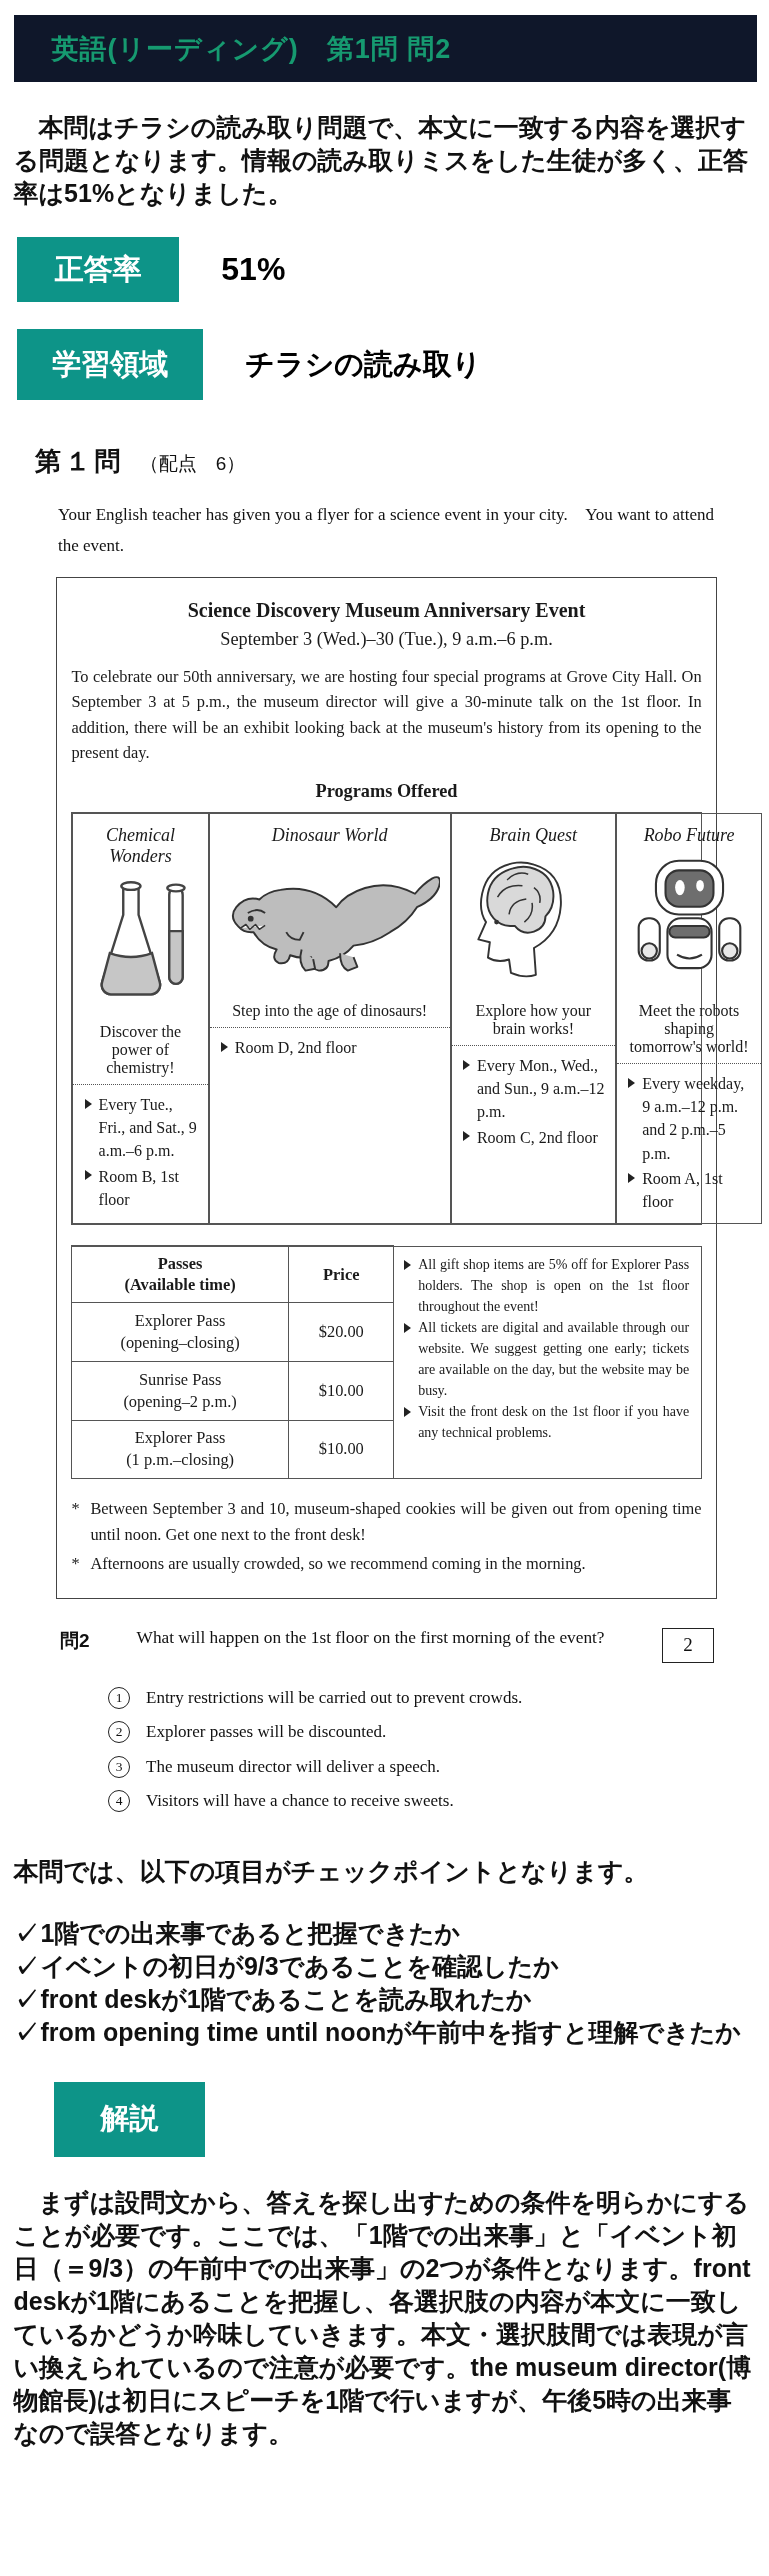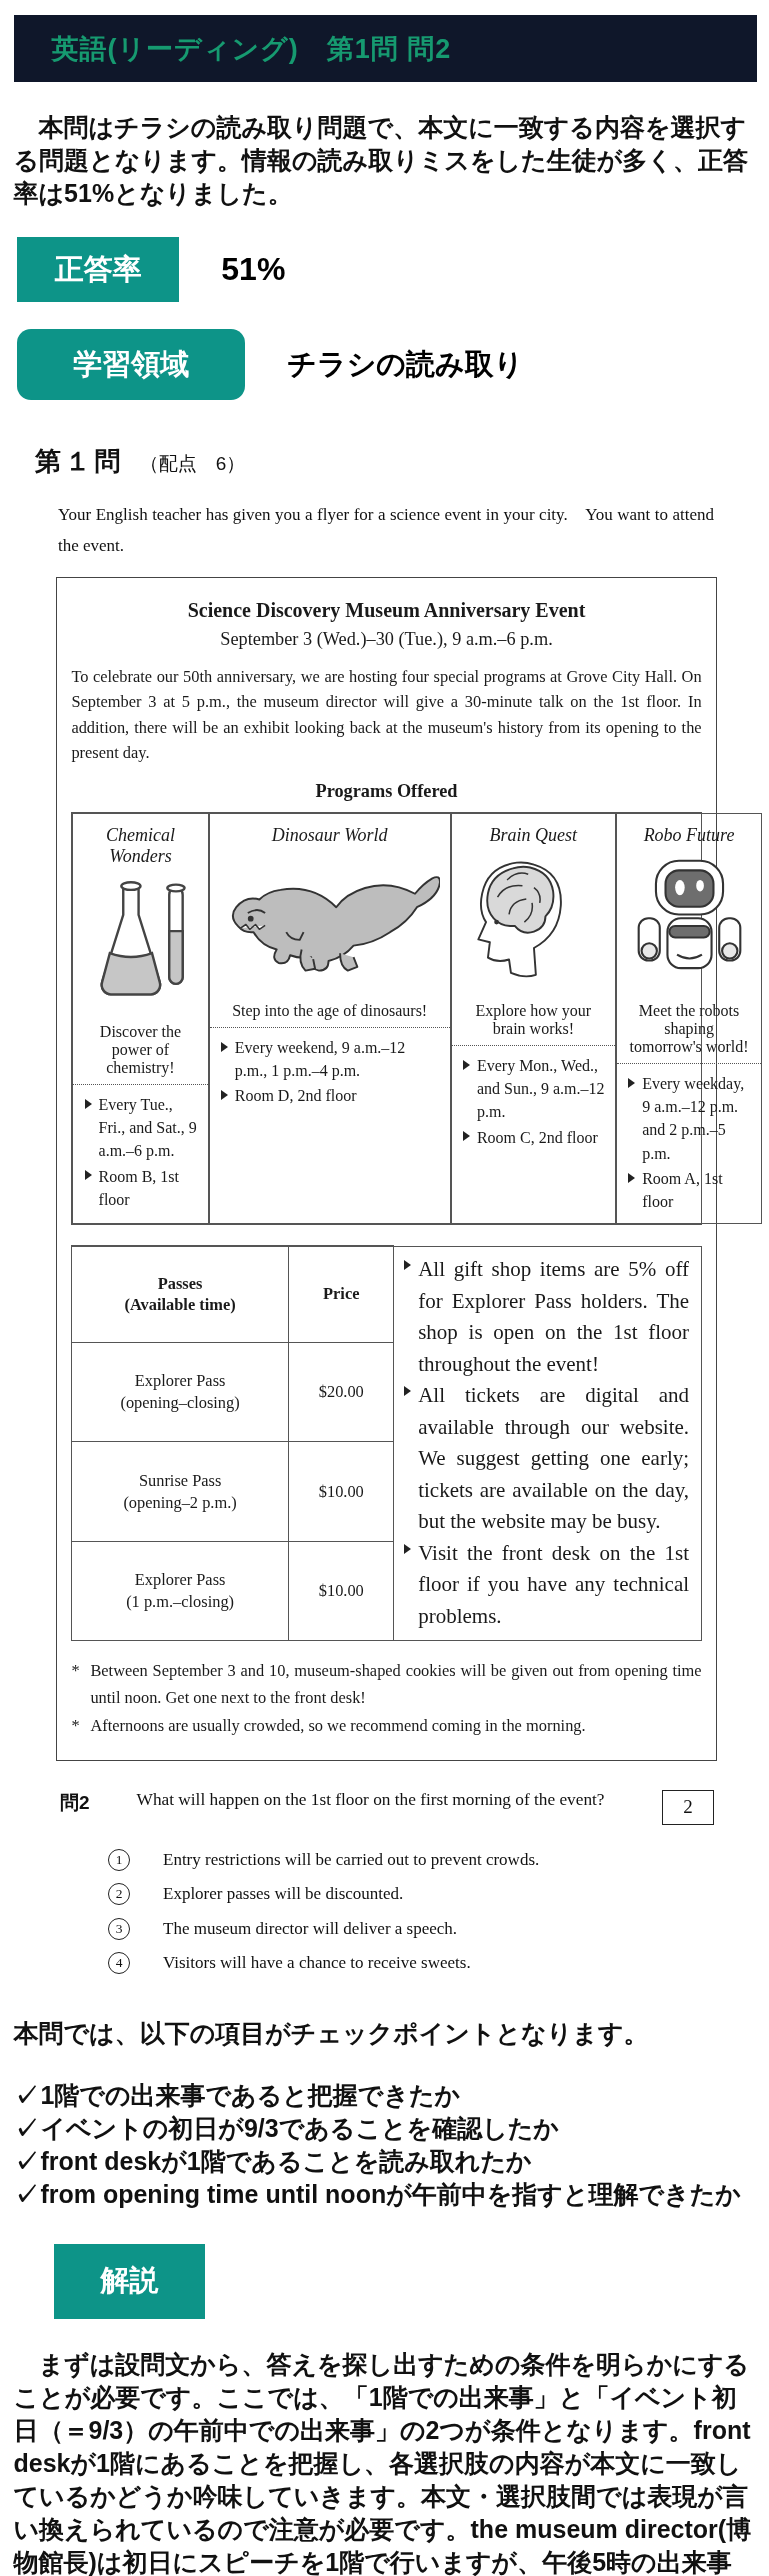--- a/index.html
+++ b/index.html
@@ -19,7 +19,7 @@
   .teal-box{background:#0d9488;color:#fff;font-weight:700;font-size:29px;
             display:flex;align-items:center;justify-content:center;}
   .rate-box{width:162px;height:65px;}
-  .area-box{width:228px;height:71px;border-radius:14px;}
+  .area-box{width:186px;height:71px;}
   .stat-value{font-weight:700;margin-left:42px;color:#000;}
   .rate-value{font-size:32px;}
   .area-value{font-size:29px;}

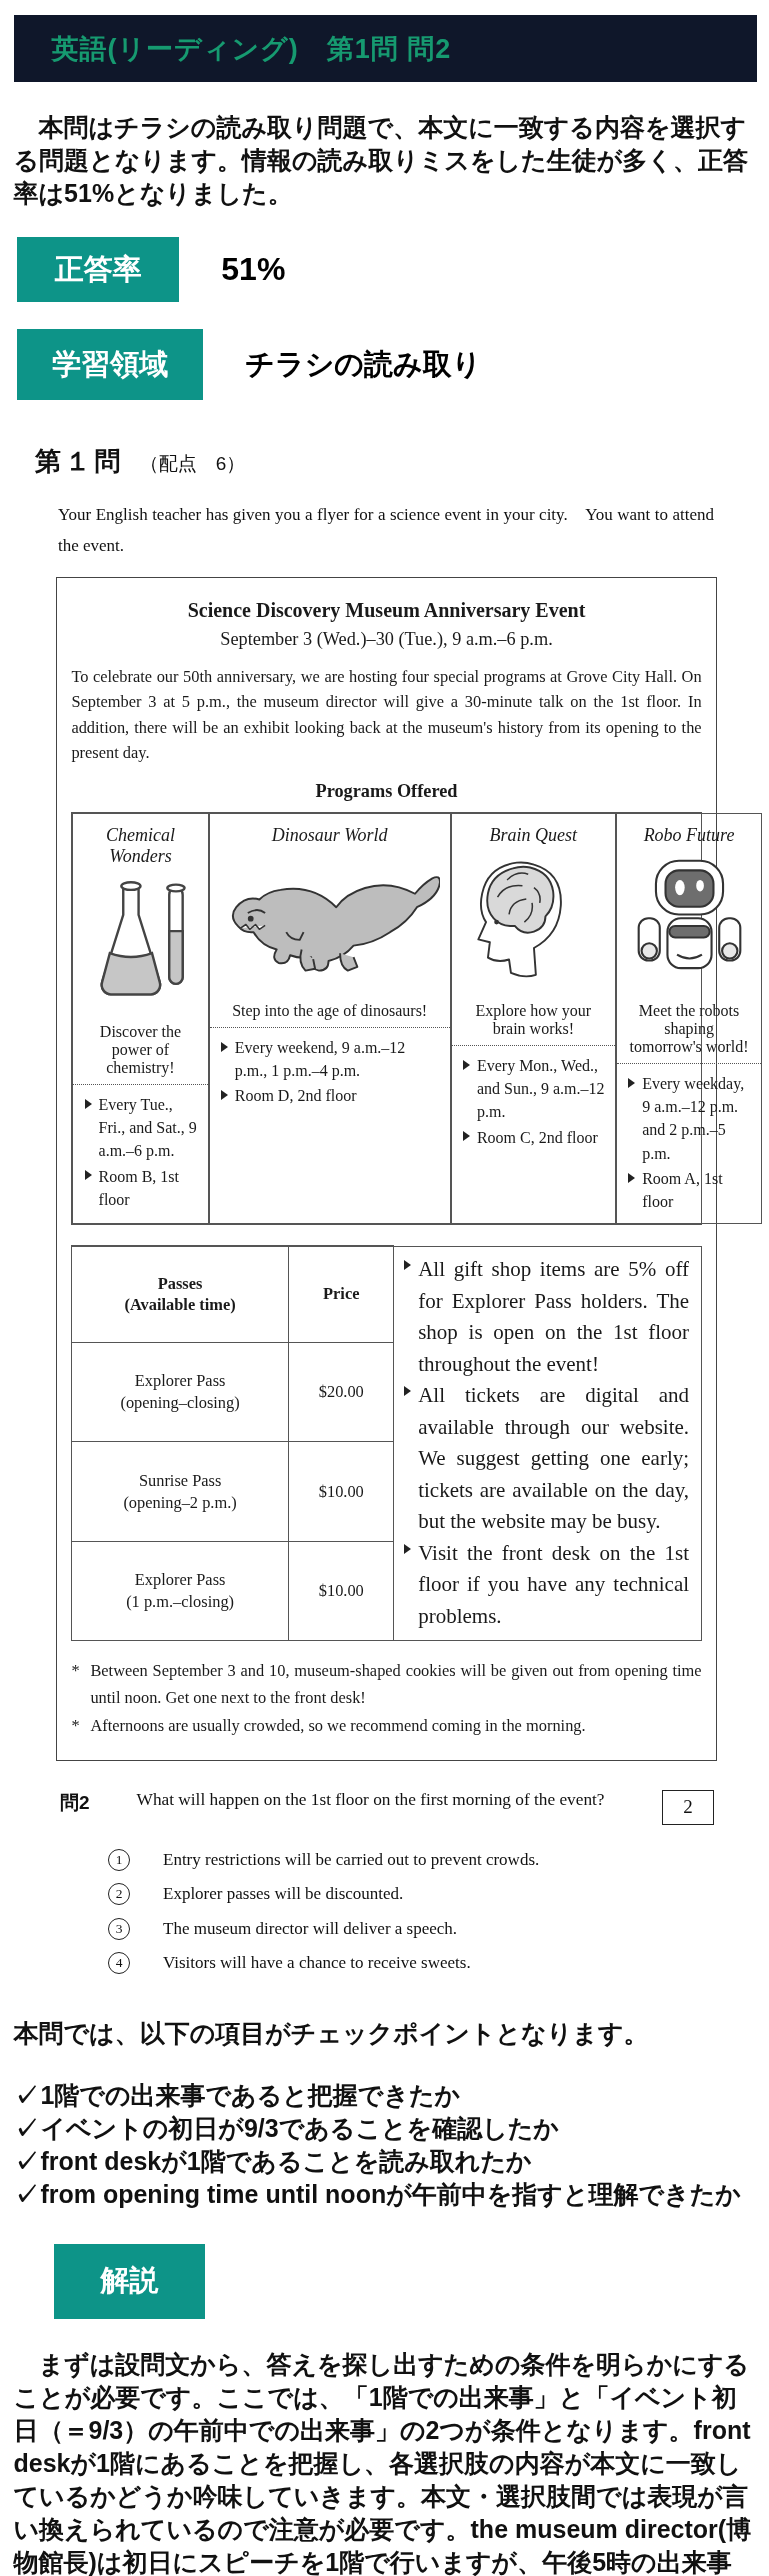--- a/index.html
+++ b/index.html
@@ -182,10 +182,6 @@
         <div class="prog-caption">Step into the age of dinosaurs!</div>
         <div class="prog-divider"></div>
         <div class="prog-sched">
-          <div class="sched-item">
-              <span class="tri"></span>
-              <span>Every weekend, 9 a.m.–12 p.m., 1 p.m.–4 p.m.</span>
-            </div>
           <div class="sched-item">
               <span class="tri"></span>
               <span>Room D, 2nd floor</span>

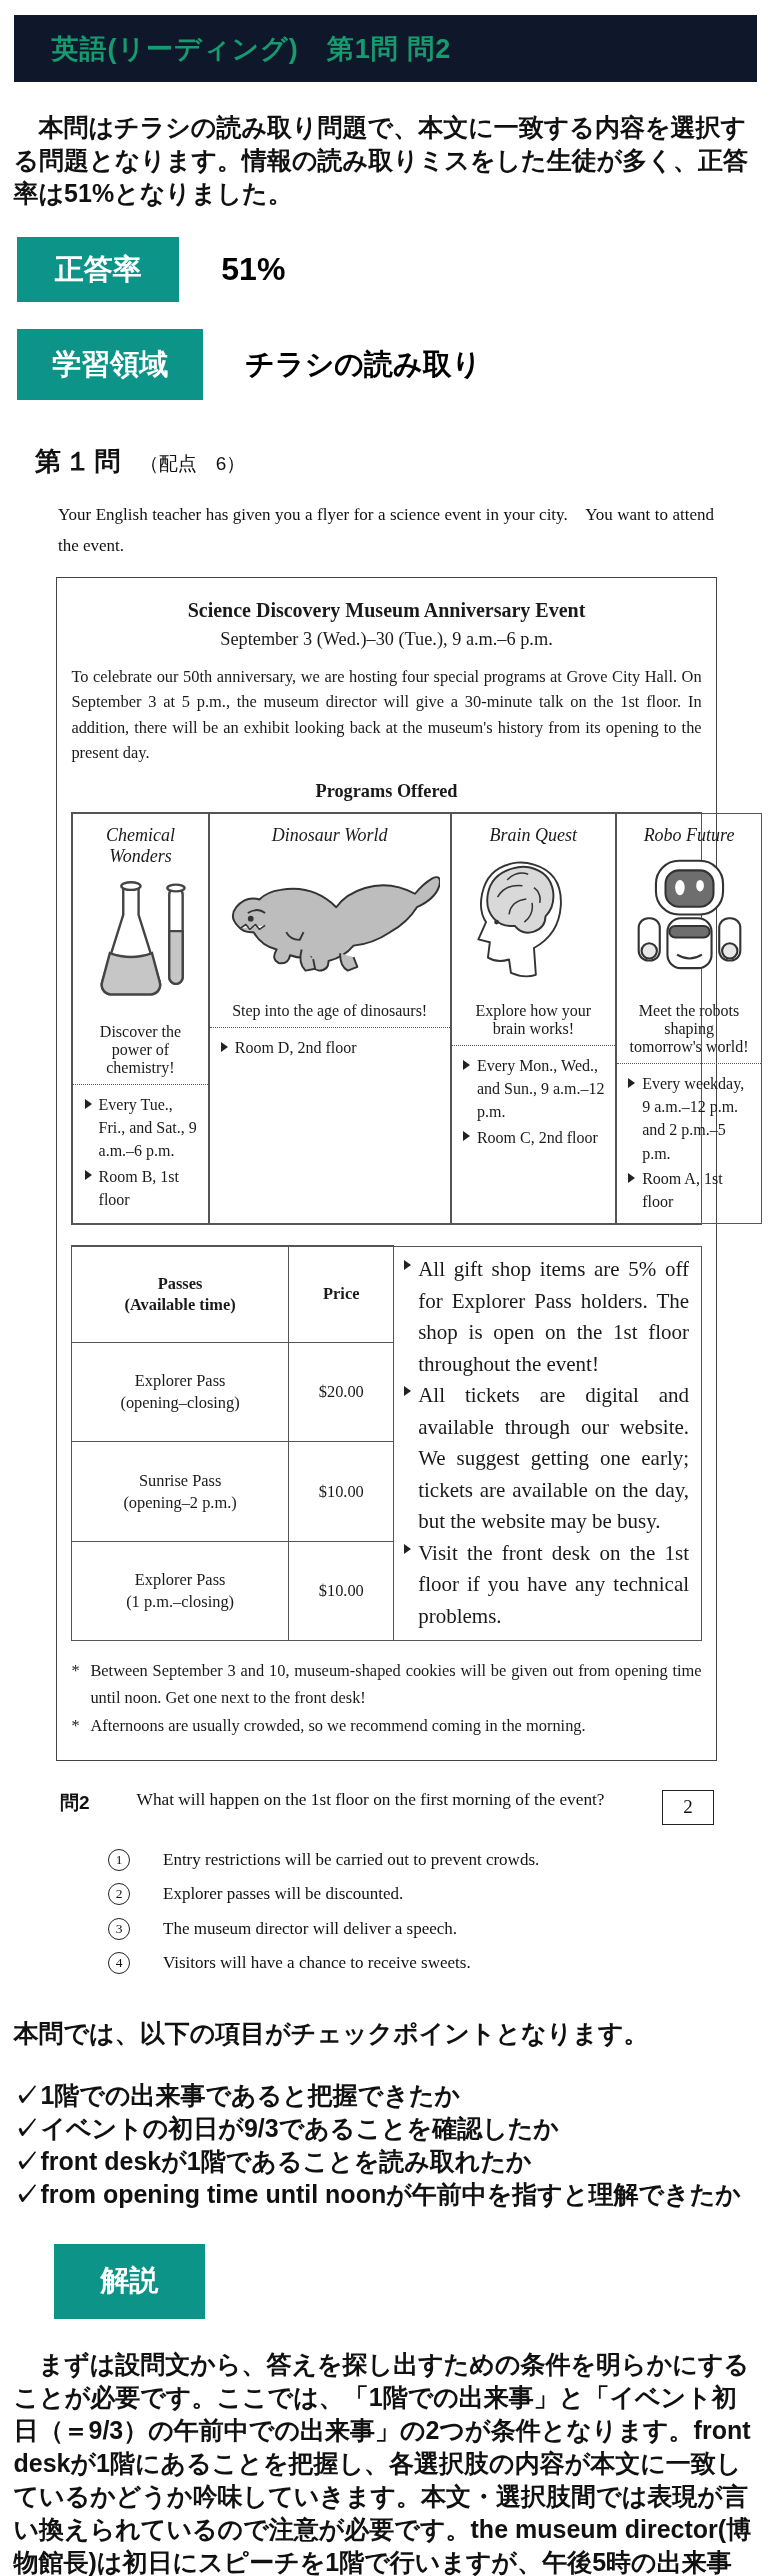--- a/index.html
+++ b/index.html
@@ -64,7 +64,7 @@
   .pass-name{font-size:16.4px;line-height:1.35;}
   .pass-price{font-size:16.4px;}
   .pass-notes{flex:1;padding:7.7px 11.5px 7.7px 9.6px;}
-  .pass-note{display:flex;font-size:21px;line-height:1.5;}
+  .pass-note{display:flex;font-size:14px;line-height:1.5;}
   .pass-note .note-text{text-align:justify;}
 
   

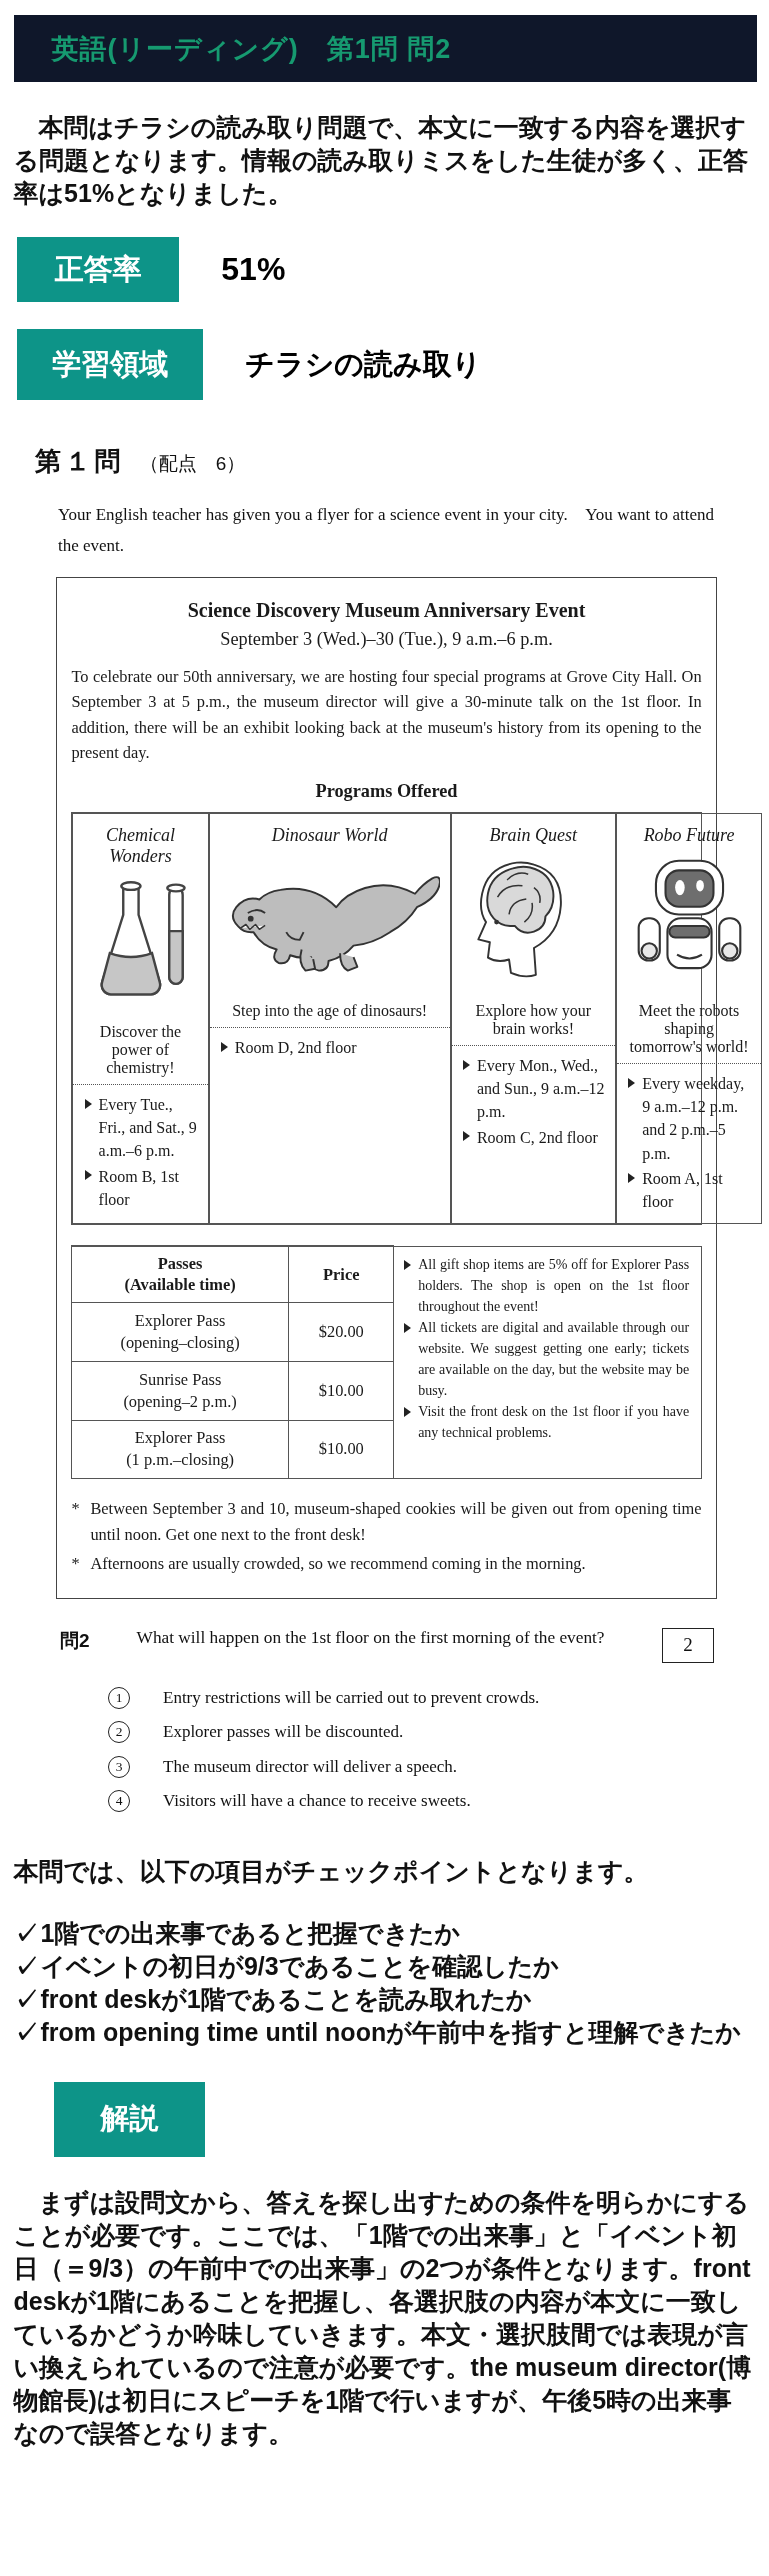--- a/index.html
+++ b/index.html
@@ -87,7 +87,7 @@
   .circle-num{flex:none;width:20px;height:20px;border:1.4px solid #222;border-radius:50%;
               display:flex;align-items:center;justify-content:center;
               font-family:"Liberation Serif",serif;font-size:13.5px;margin-top:1px;}
-  .choice-text{font-family:"Liberation Serif",serif;font-size:17px;margin-left:33px;
+  .choice-text{font-family:"Liberation Serif",serif;font-size:17px;margin-left:16px;
                line-height:1.4;}
 
   

